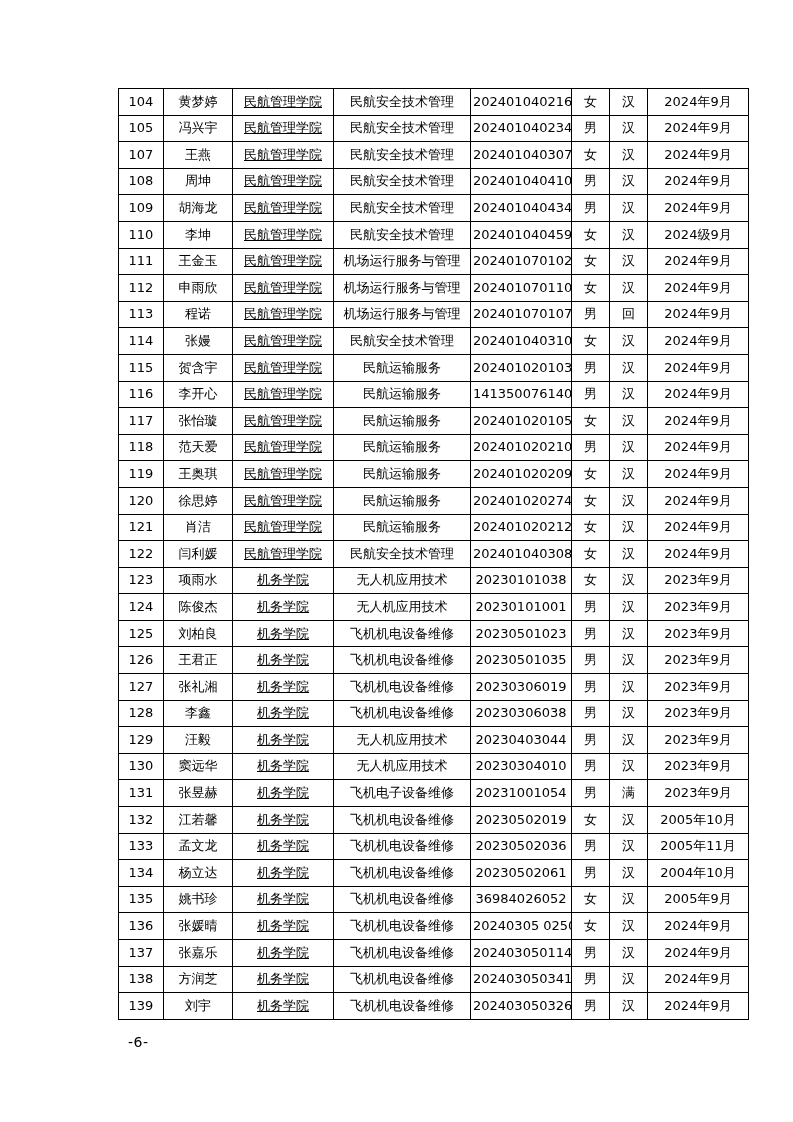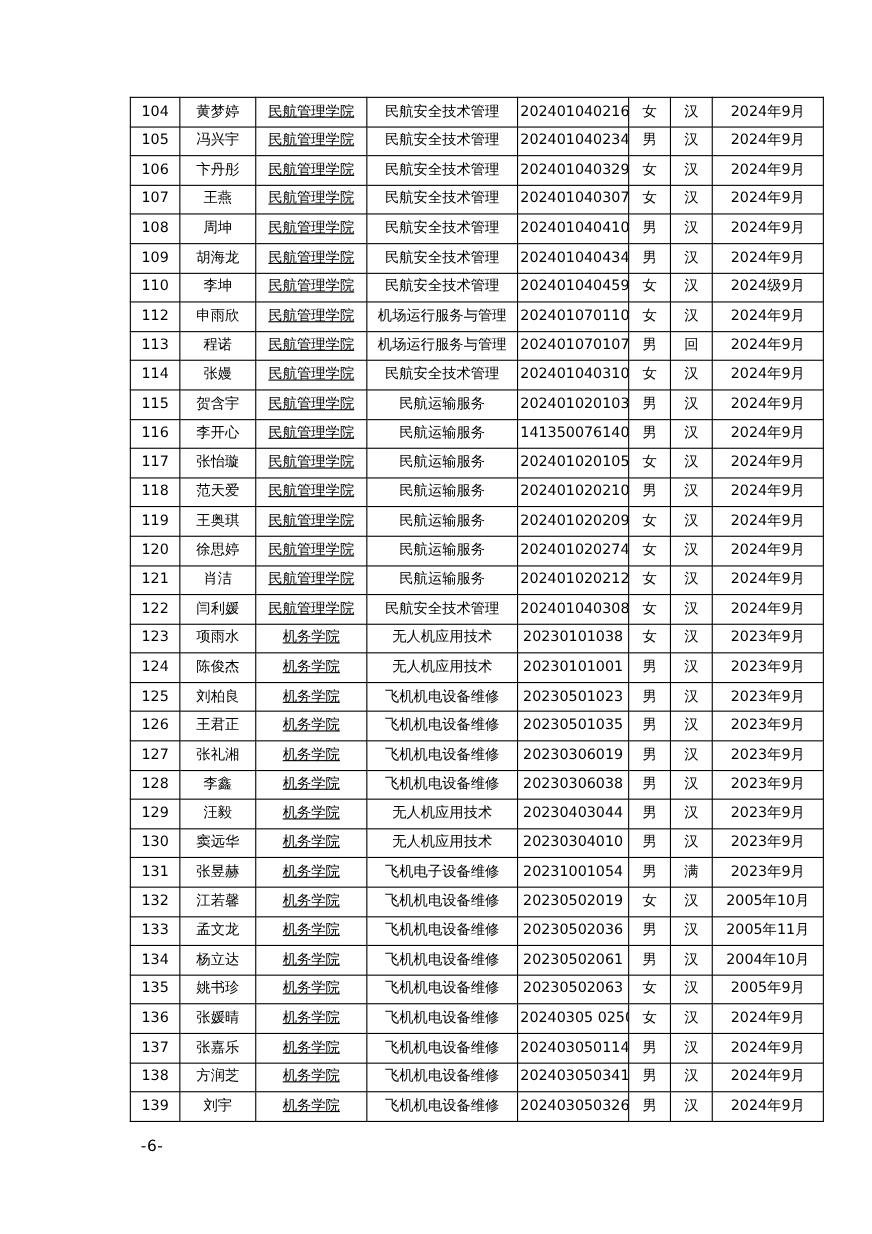--- a/index.html
+++ b/index.html
@@ -80,16 +80,6 @@
           <td class="c-date">2024年9月</td>
         </tr>
         <tr>
-          <td class="c-index">106</td>
-          <td class="c-name">卞丹彤</td>
-          <td class="c-college">民航管理学院</td>
-          <td class="c-major">民航安全技术管理</td>
-          <td class="c-id">202401040329</td>
-          <td class="c-gender">女</td>
-          <td class="c-ethnic">汉</td>
-          <td class="c-date">2024年9月</td>
-        </tr>
-        <tr>
           <td class="c-index">107</td>
           <td class="c-name">王燕</td>
           <td class="c-college">民航管理学院</td>

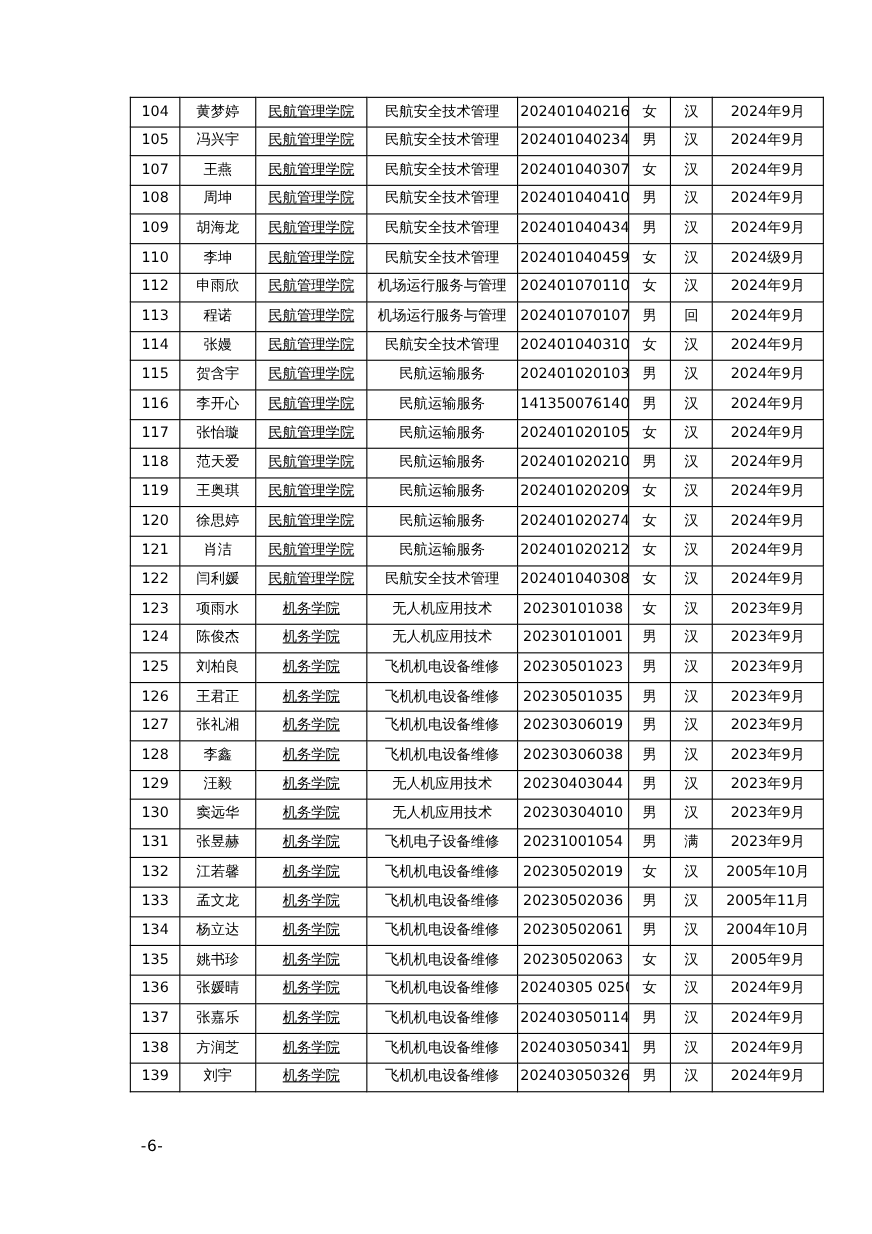--- a/index.html
+++ b/index.html
@@ -120,6 +120,16 @@
           <td class="c-date">2024级9月</td>
         </tr>
         <tr>
+          <td class="c-index">111</td>
+          <td class="c-name">王金玉</td>
+          <td class="c-college">民航管理学院</td>
+          <td class="c-major">机场运行服务与管理</td>
+          <td class="c-id">202401070102</td>
+          <td class="c-gender">女</td>
+          <td class="c-ethnic">汉</td>
+          <td class="c-date">2024年9月</td>
+        </tr>
+        <tr>
           <td class="c-index">112</td>
           <td class="c-name">申雨欣</td>
           <td class="c-college">民航管理学院</td>

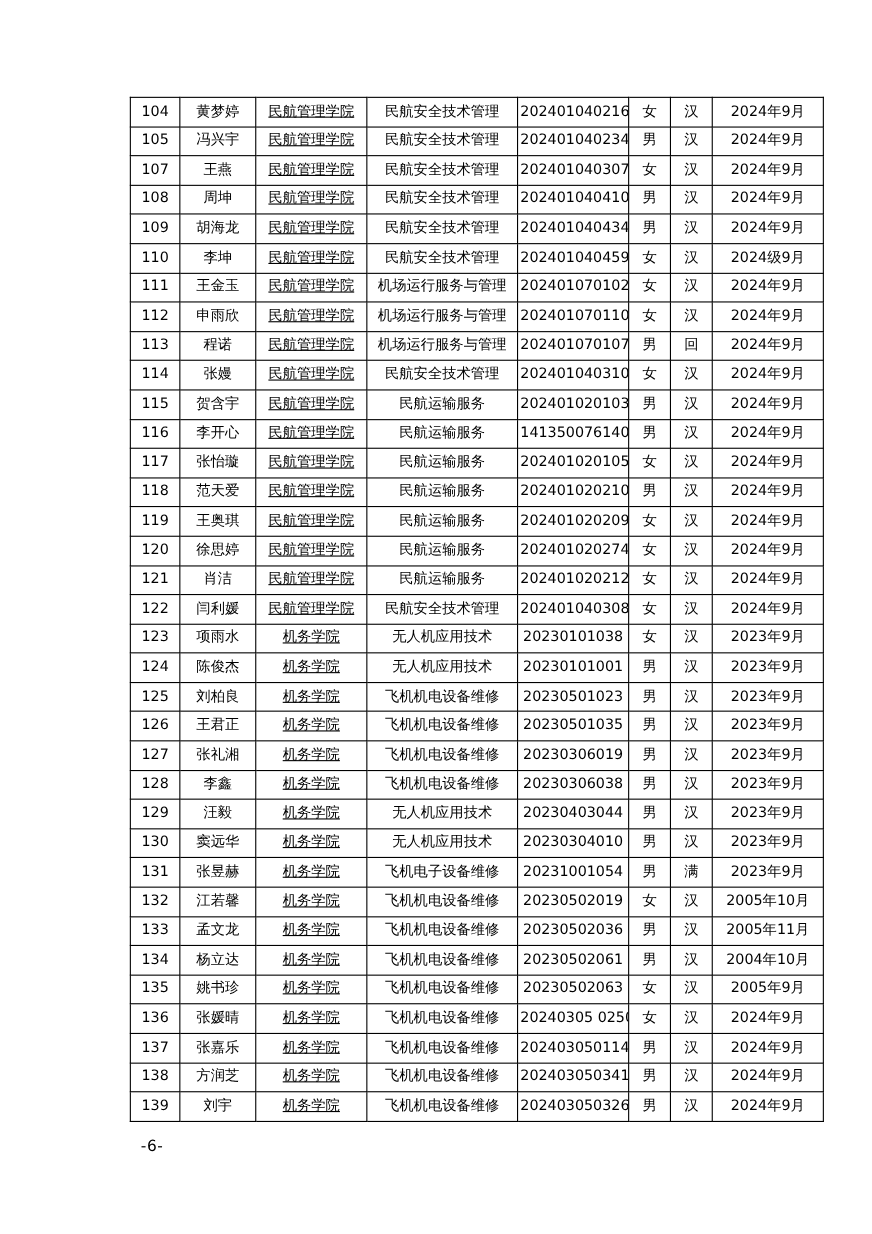--- a/index.html
+++ b/index.html
@@ -364,7 +364,7 @@
           <td class="c-name">姚书珍</td>
           <td class="c-college">机务学院</td>
           <td class="c-major">飞机机电设备维修</td>
-          <td class="c-id">20230502063</td>
+          <td class="c-id">36984026052</td>
           <td class="c-gender">女</td>
           <td class="c-ethnic">汉</td>
           <td class="c-date">2005年9月</td>

